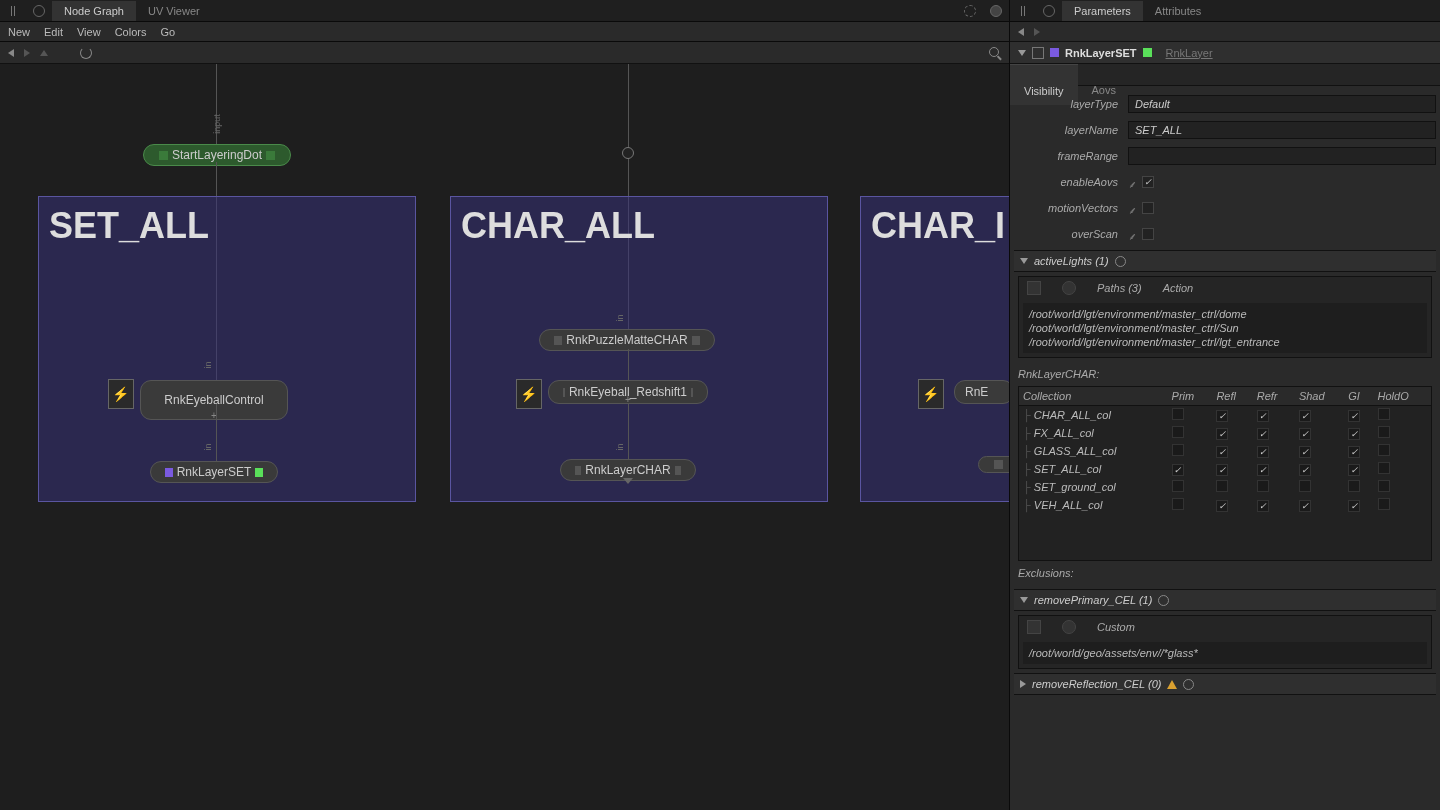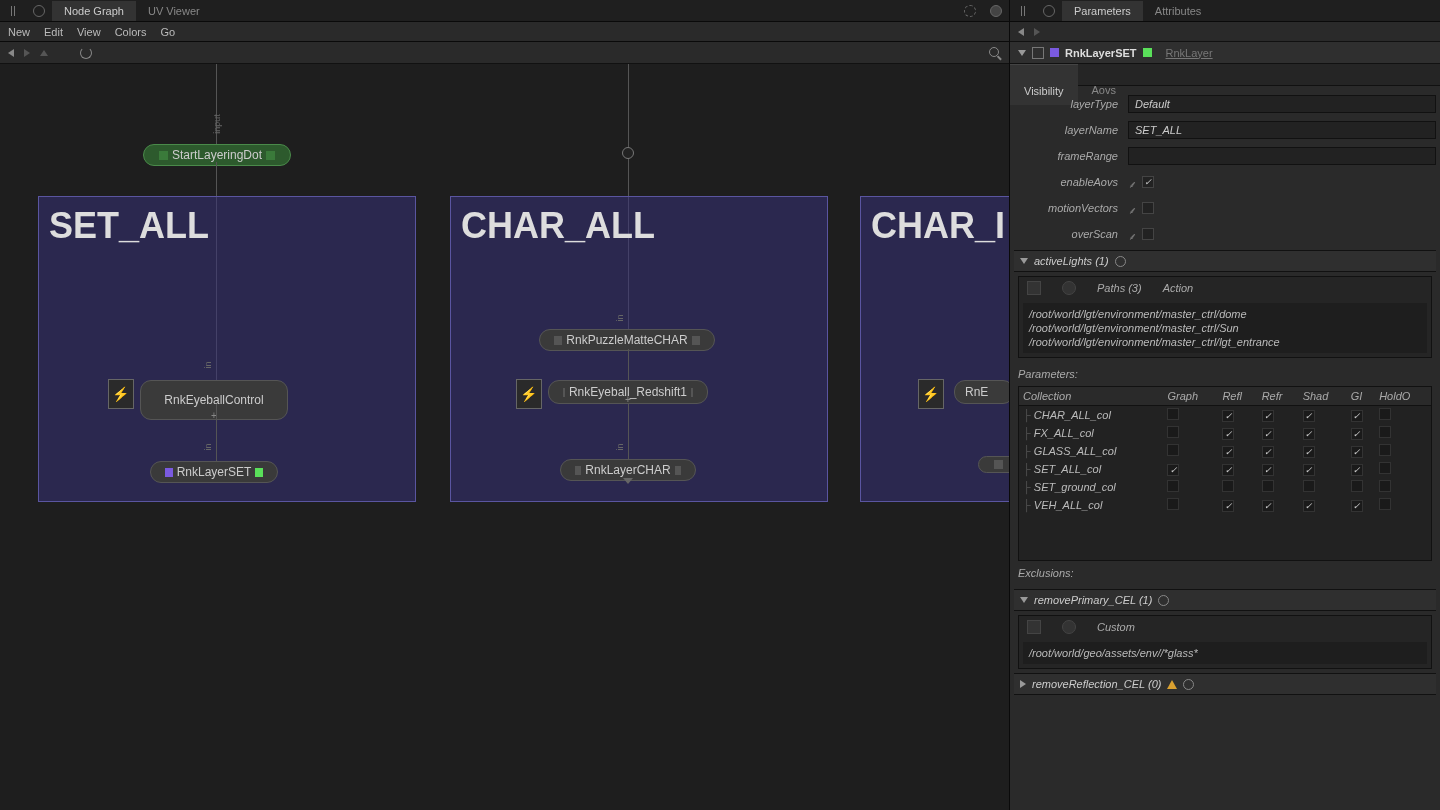--- a/index.html
+++ b/index.html
@@ -277,7 +277,7 @@
           </div>
       </div>
 
-      <div class="coll-label">Parameters:</div>
+      <div class="coll-label">RnkLayerCHAR:</div>
       <div class="coll-scroll">
         <table class="coll-table">
           <thead>

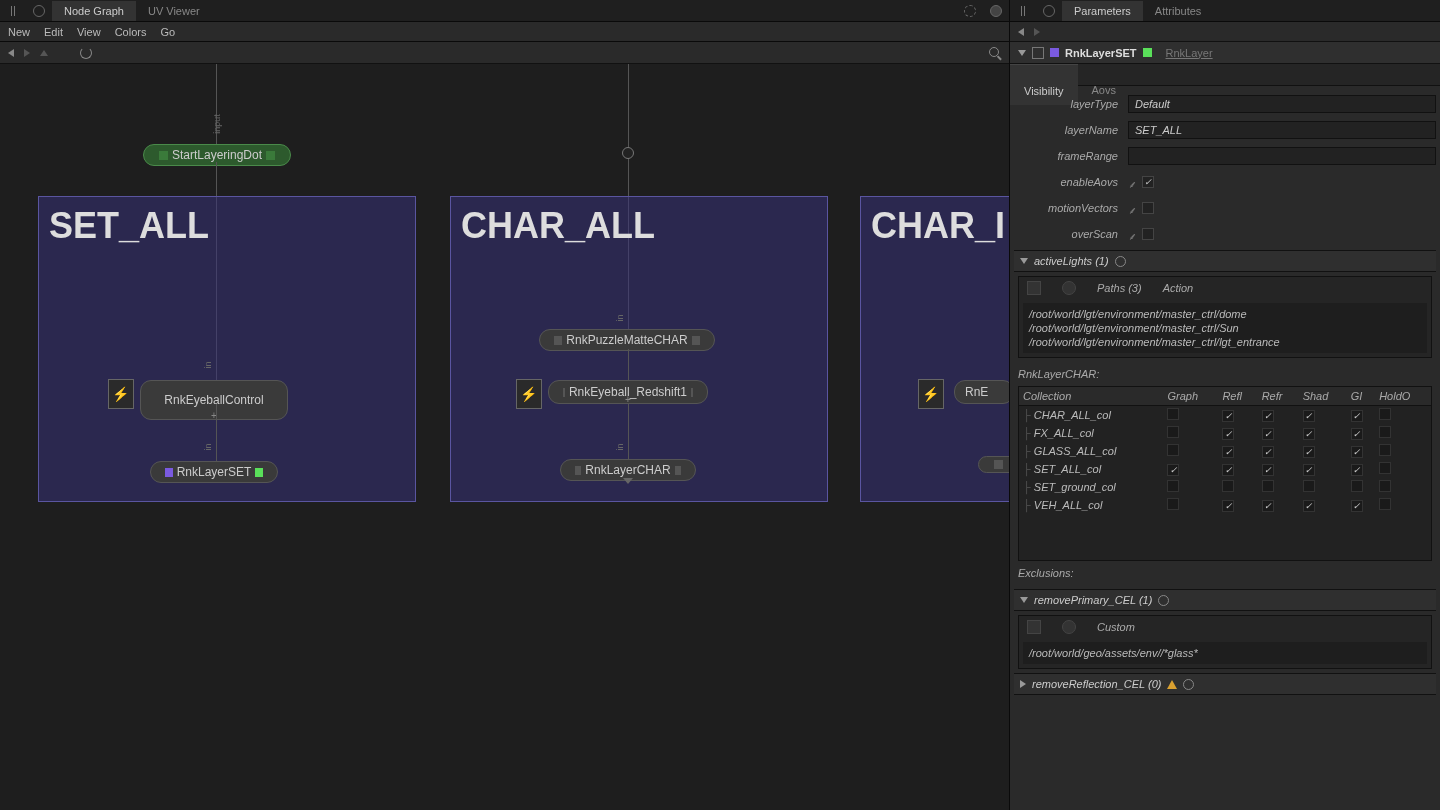--- a/index.html
+++ b/index.html
@@ -283,7 +283,7 @@
           <thead>
               <tr id="coll-head">
                 <th>Collection</th>
-                <th>Graph</th>
+                <th>Prim</th>
                 <th>Refl</th>
                 <th>Refr</th>
                 <th>Shad</th>

